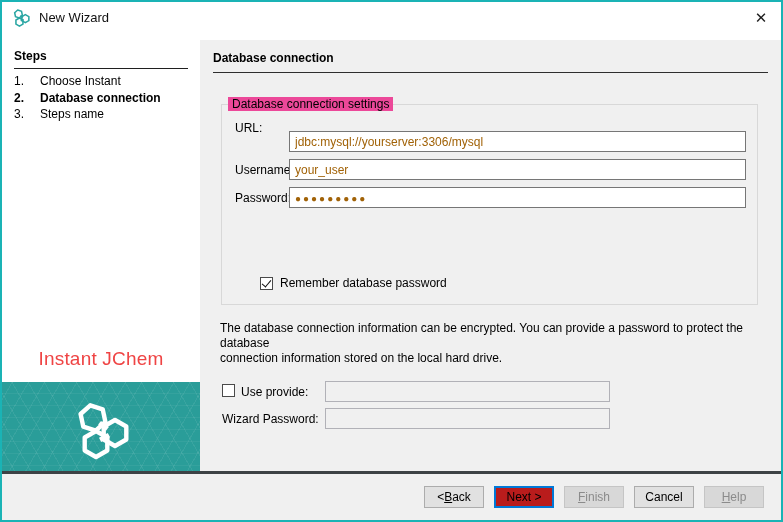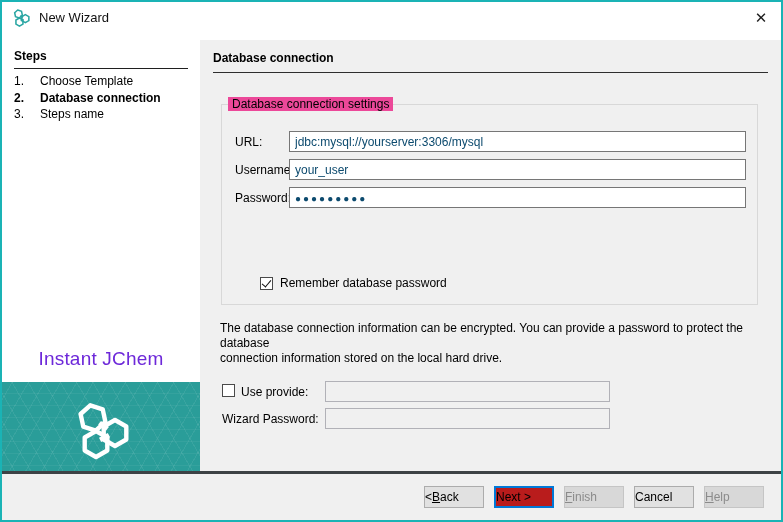--- a/index.html
+++ b/index.html
@@ -104,7 +104,7 @@
       <div class="steps">
         <div class="step">
           <span class="num">1.</span>
-          <span>Choose Template</span>
+          <span>Choose Instant</span>
         </div>
         <div class="step current">
           <span class="num">2.</span>

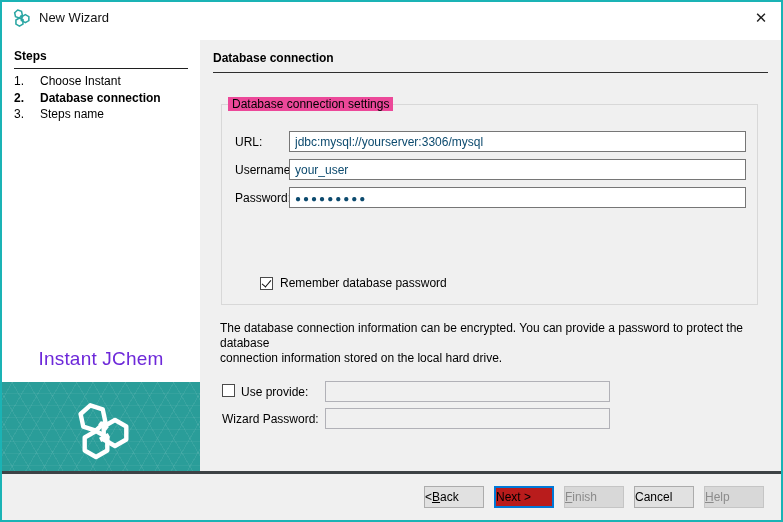--- a/index.html
+++ b/index.html
@@ -129,7 +129,7 @@
       <div class="groupbox">
         <span class="group-legend">Database connection settings</span>
 
-        <span class="flabel" style="top:30px">URL:</span>
+        <span class="flabel" style="top:16px">URL:</span>
         <input class="txt" style="top: 26px;" value="jdbc:mysql://yourserver:3306/mysql">
 
         <span class="flabel" style="top:58px">Username:</span>

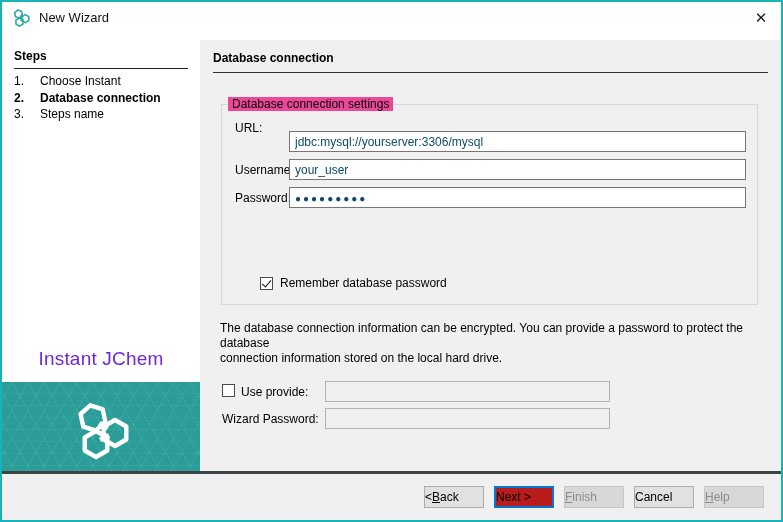--- a/index.html
+++ b/index.html
@@ -45,7 +45,7 @@
   .flabel{position:absolute;left:13px;}
   .txt{position:absolute;left:67px;width:457px;height:21px;box-sizing:border-box;
     border:1px solid #767676;background:#fff;padding:0 5px;
-    font-family:"Liberation Sans",sans-serif;font-size:12px;color:#0c4a6e;}
+    font-family:"Liberation Sans",sans-serif;font-size:12px;color:#a16207;}
   .txt.masked{font-size:10px;letter-spacing:2px;font-weight:bold;padding-top:2px;}
   .cb{width:13px;height:13px;flex:0 0 auto;border:1px solid #4a4a4a;background:#fff;
     position:relative;box-sizing:border-box;}

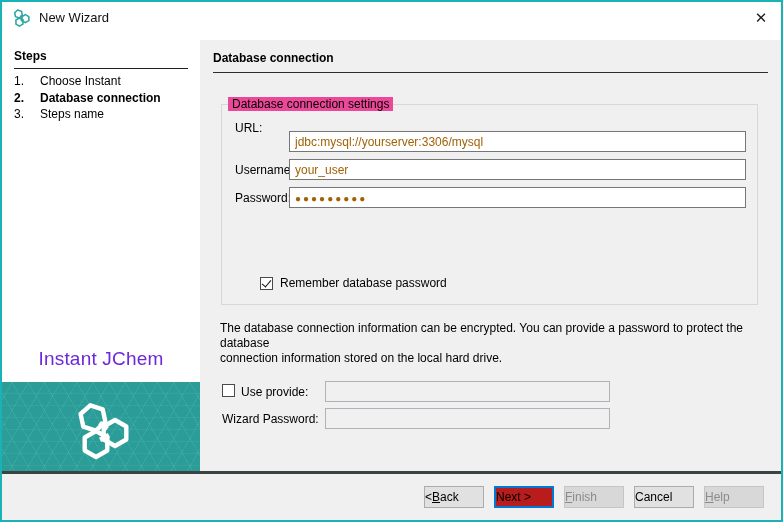--- a/index.html
+++ b/index.html
@@ -27,7 +27,7 @@
   .step .num{width:26px;flex:0 0 auto;}
   .step.current{font-weight:bold;}
   .brand{position:absolute;left:0;top:308px;width:100%;text-align:center;
-    font-size:19px;color:#6d28d9;letter-spacing:.2px;}
+    font-size:19px;color:#ef4444;letter-spacing:.2px;}
   .brand-panel{position:absolute;left:0;top:342px;width:100%;height:96px;
     background-color:#2a9d99;
     background-image:

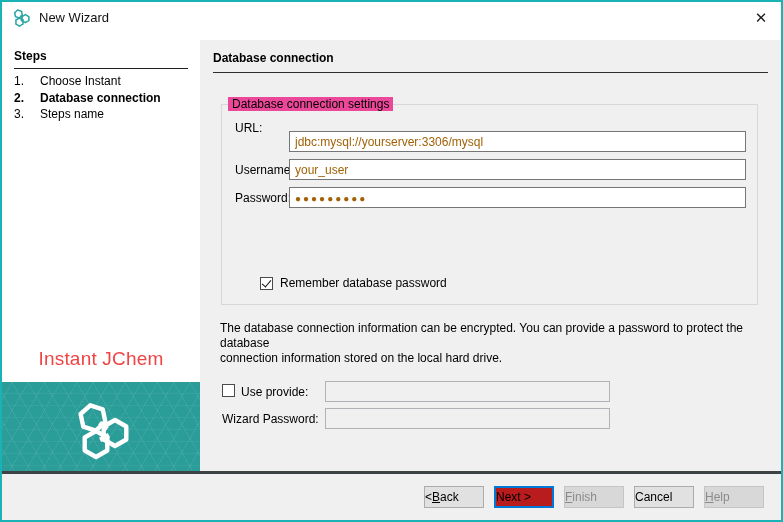--- a/index.html
+++ b/index.html
@@ -66,7 +66,7 @@
   .footer{position:absolute;top:472px;left:0;width:100%;height:46px;background:#f0f0f0;
     display:flex;justify-content:flex-end;align-items:center;gap:10px;
     padding-right:17px;box-sizing:border-box;}
-  .btn{width:60px;height:22px;box-sizing:border-box;display:flex;align-items:center;justify-content:flex-start;
+  .btn{width:60px;height:22px;box-sizing:border-box;display:flex;align-items:center;justify-content:center;
     background:#e1e1e1;border:1px solid #acacac;font-size:12px;color:#000;cursor:default;}
   .btn.default-focused{border:2px solid #0078d7;background:#b91c1c;}
   .btn.disabled{background:#d8d8d8;border-color:#c5c5c5;color:#8b8b8b;}

